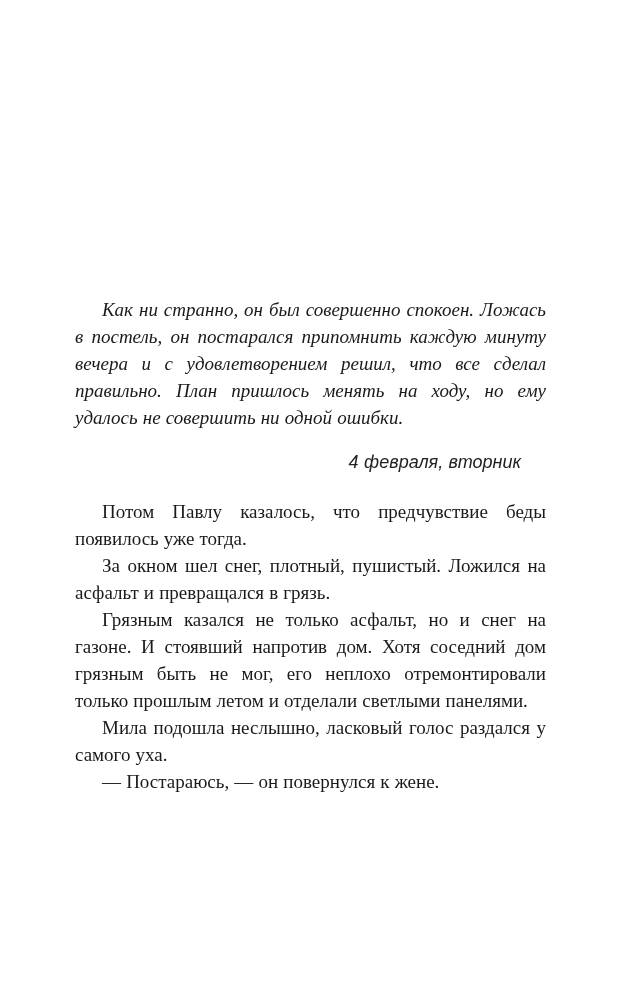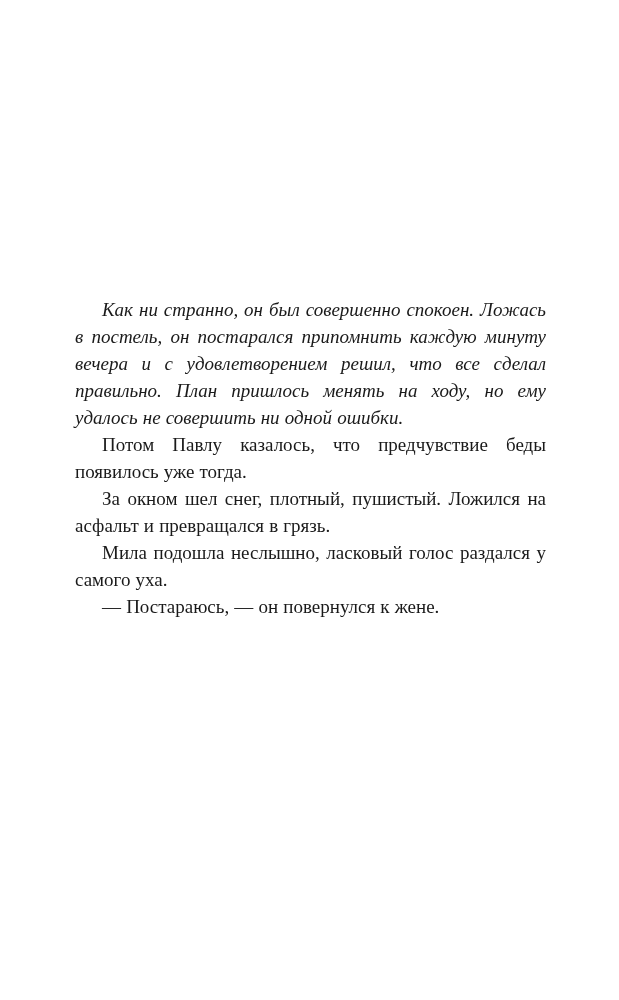--- a/index.html
+++ b/index.html
@@ -59,6 +59,7 @@
 <div class="page">
   <div class="text-block">
     <p class="italic">Как ни странно, он был совершенно спокоен. Ложась в постель, он постарался припомнить каждую минуту вечера и с удовлетворением решил, что все сделал правильно. План пришлось менять на ходу, но ему удалось не совершить ни одной ошибки.</p>
+    <p class="date-heading">4 февраля, вторник</p>
     <p>Потом Павлу казалось, что предчувствие беды появилось уже тогда.</p>
     <p>За окном шел снег, плотный, пушистый. Ложился на асфальт и превращался в грязь.</p>
     <p>Мила подошла неслышно, ласковый голос раздался у самого уха.</p>

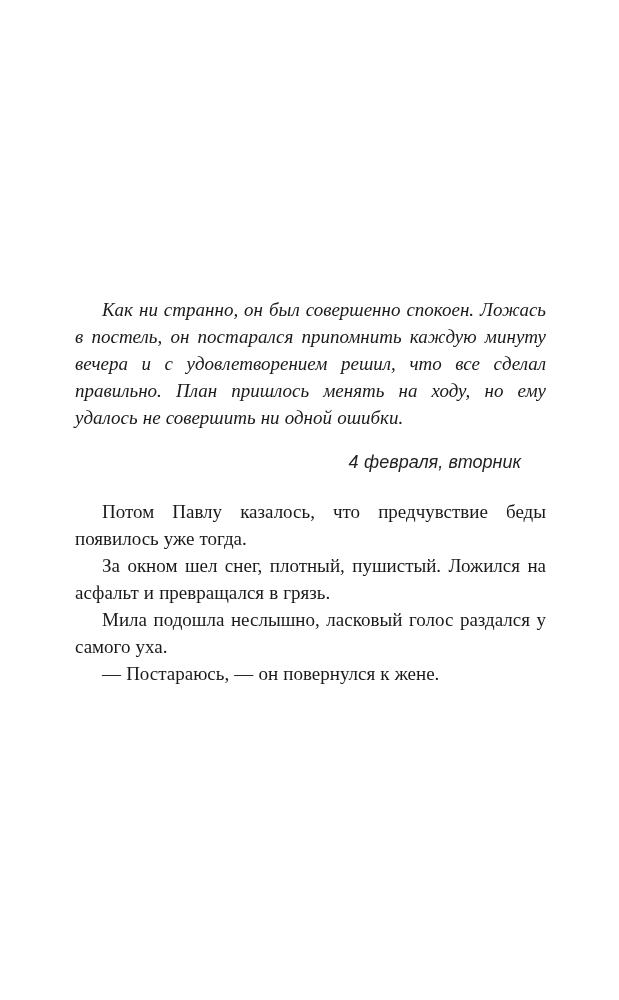--- a/index.html
+++ b/index.html
@@ -62,6 +62,7 @@
     <p class="date-heading">4 февраля, вторник</p>
     <p>Потом Павлу казалось, что предчувствие беды появилось уже тогда.</p>
     <p>За окном шел снег, плотный, пушистый. Ложился на асфальт и превращался в грязь.</p>
+    <p>Грязным казался не только асфальт, но и снег на газоне. И стоявший напротив дом. Хотя соседний дом грязным быть не мог, его неплохо отремонтировали только прошлым летом и отделали светлыми панелями.</p>
     <p>Мила подошла неслышно, ласковый голос раздался у самого уха.</p>
     <p>— Постараюсь, — он повернулся к жене.</p>
   </div>

